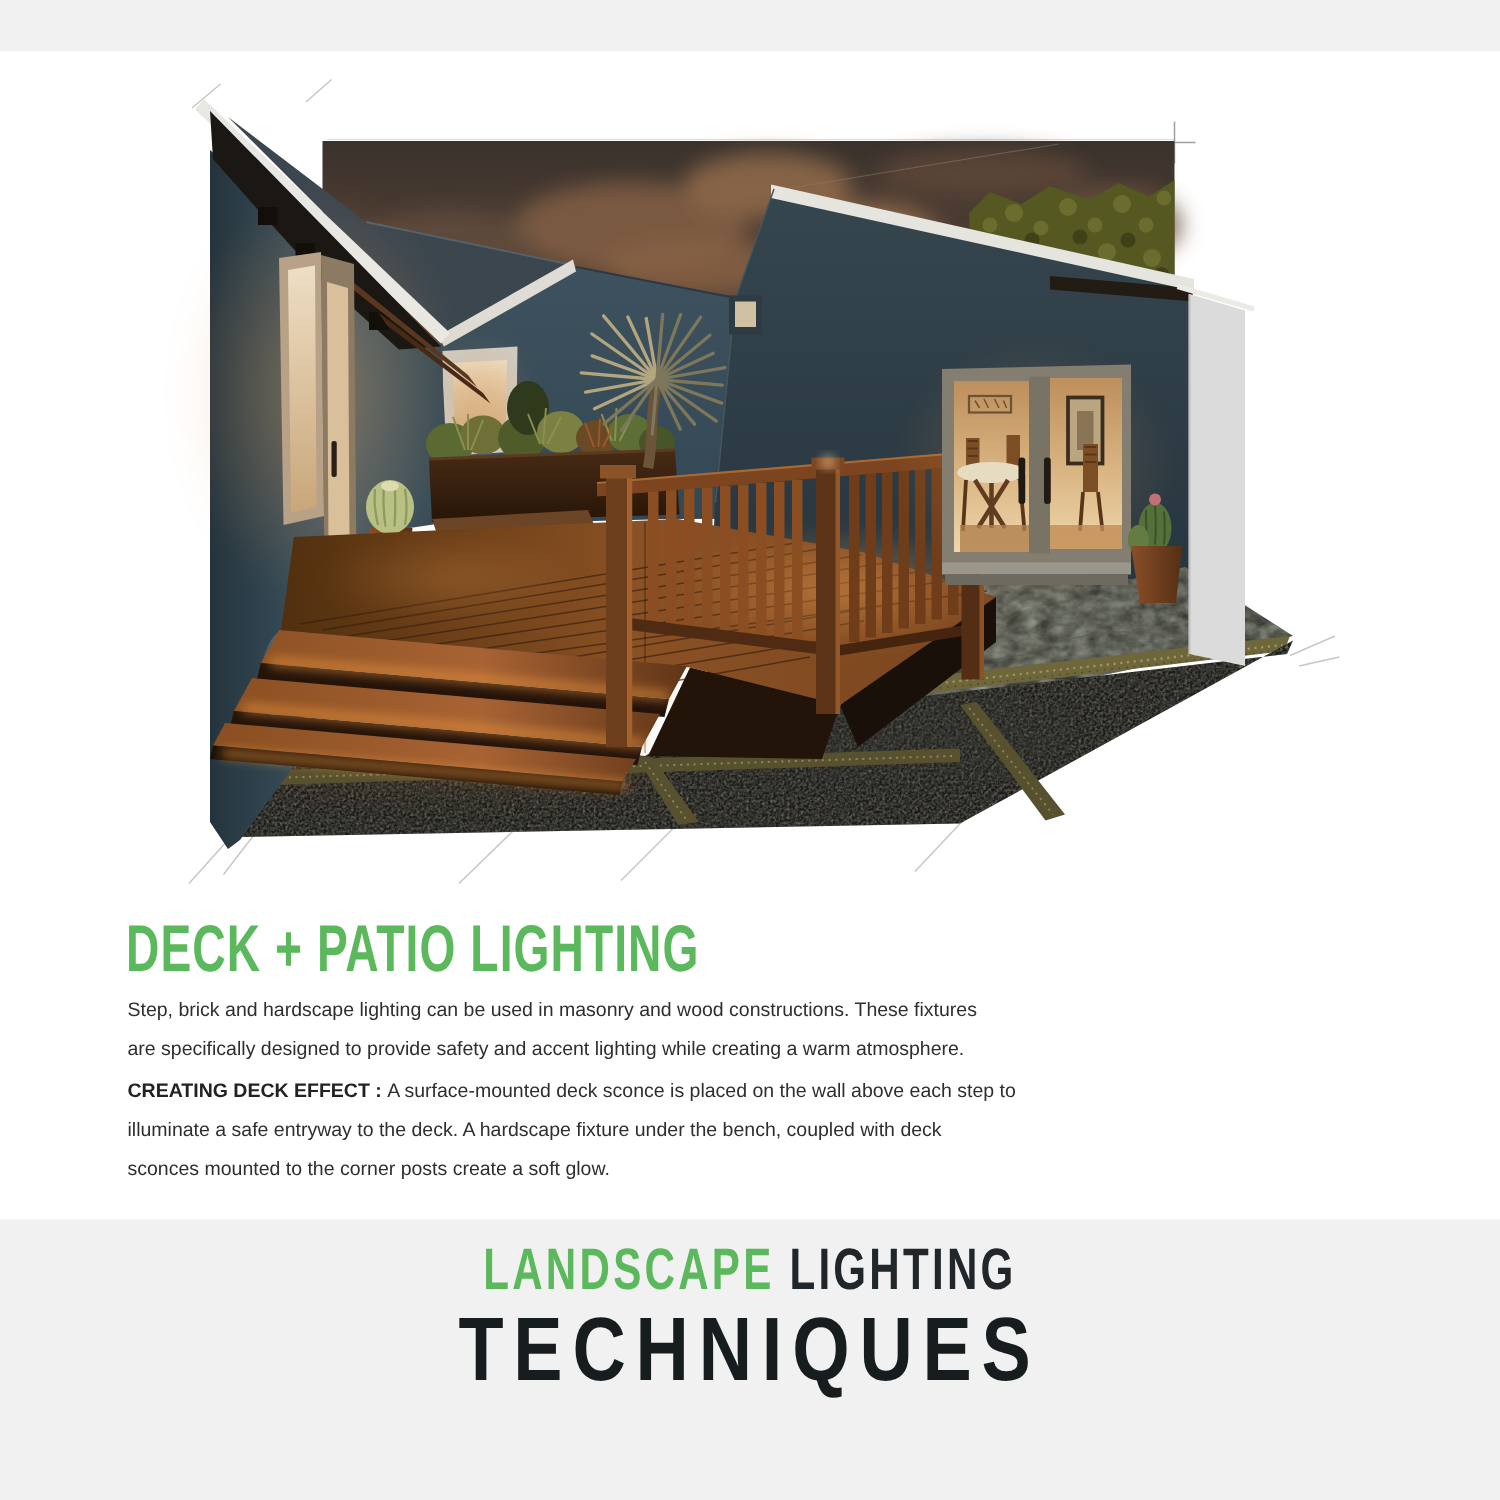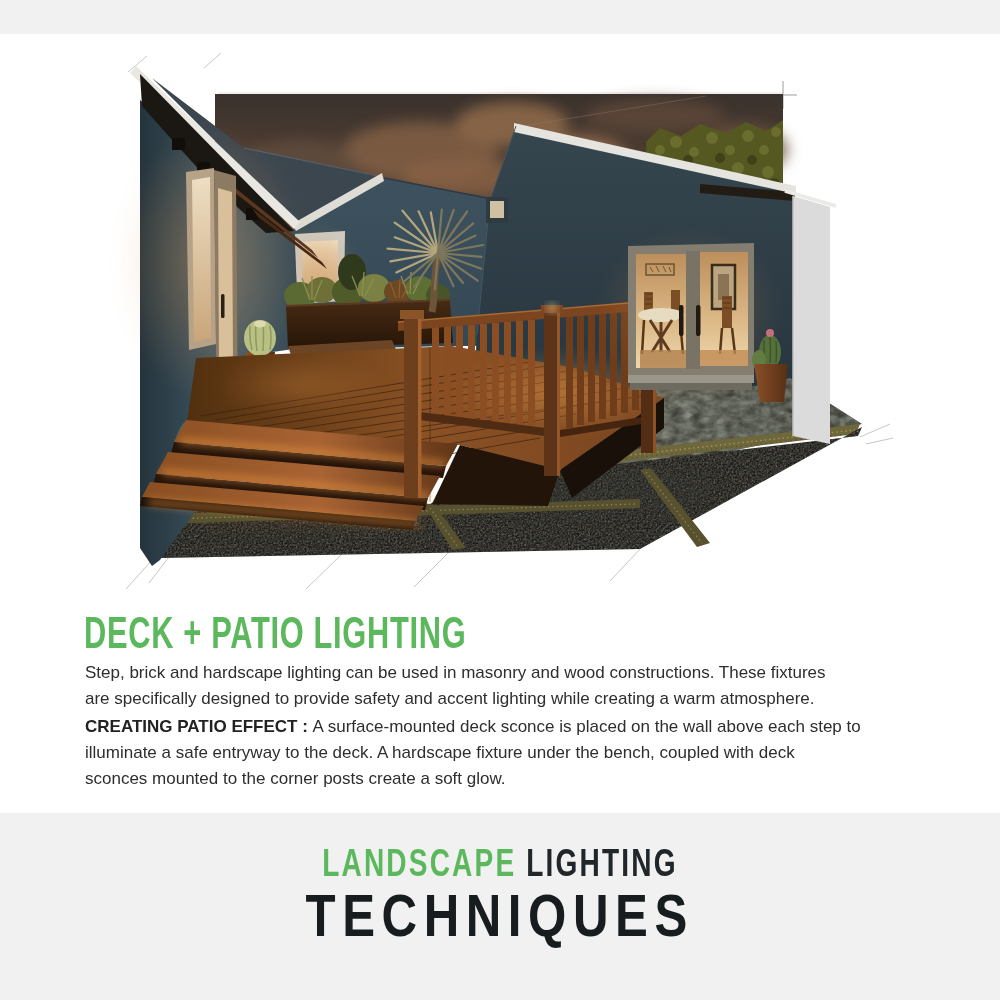--- a/index.html
+++ b/index.html
@@ -23,7 +23,7 @@
   }
   .para{
     position:absolute;left:85px;width:870px;
-    font-size:17px;line-height:26px;color:#2e2e2e;
+    font-size:13px;line-height:26px;color:#2e2e2e;
     white-space:pre-line;
   }
   .para b{font-weight:700;color:#222;}

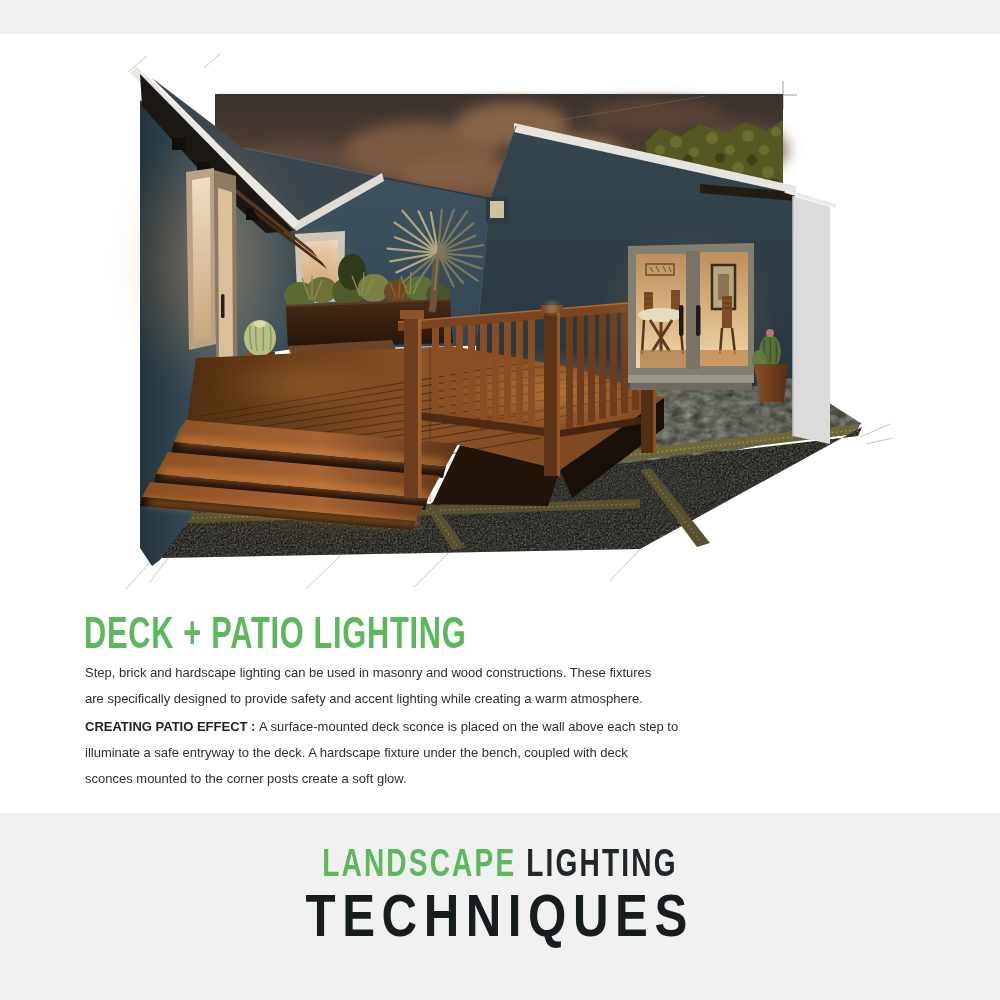--- a/index.html
+++ b/index.html
@@ -495,7 +495,7 @@
 <div class="para p1">Step, brick and hardscape lighting can be used in masonry and wood constructions. These fixtures
 are specifically designed to provide safety and accent lighting while creating a warm atmosphere.</div>
 
-<div class="para p2"><b>CREATING PATIO EFFECT : </b><span>A surface-mounted deck sconce is placed on the wall above each step to
+<div class="para p2"><b>CREATING DECK EFFECT : </b><span>A surface-mounted deck sconce is placed on the wall above each step to
 illuminate a safe entryway to the deck. A hardscape fixture under the bench, coupled with deck
 sconces mounted to the corner posts create a soft glow.</span></div>
 

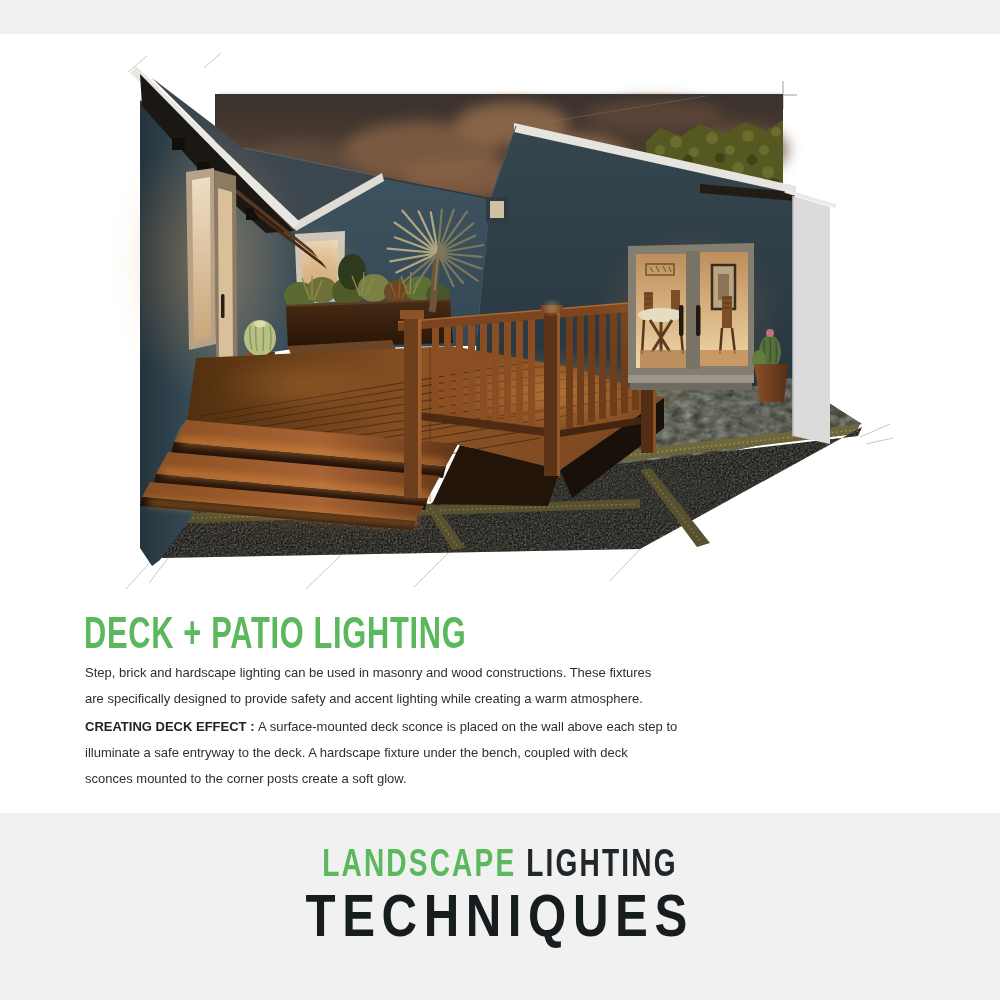--- a/index.html
+++ b/index.html
@@ -34,7 +34,7 @@
     background:#f0f1f0;text-align:center;
   }
   .brandline1{
-    margin-top:30px;font-size:39px;font-weight:700;line-height:40px;
+    margin-top:14px;font-size:39px;font-weight:700;line-height:40px;
     white-space:nowrap;
   }
   .brandline1 .inner{display:inline-block;transform:scaleX(0.72);transform-origin:center;letter-spacing:3px;}

